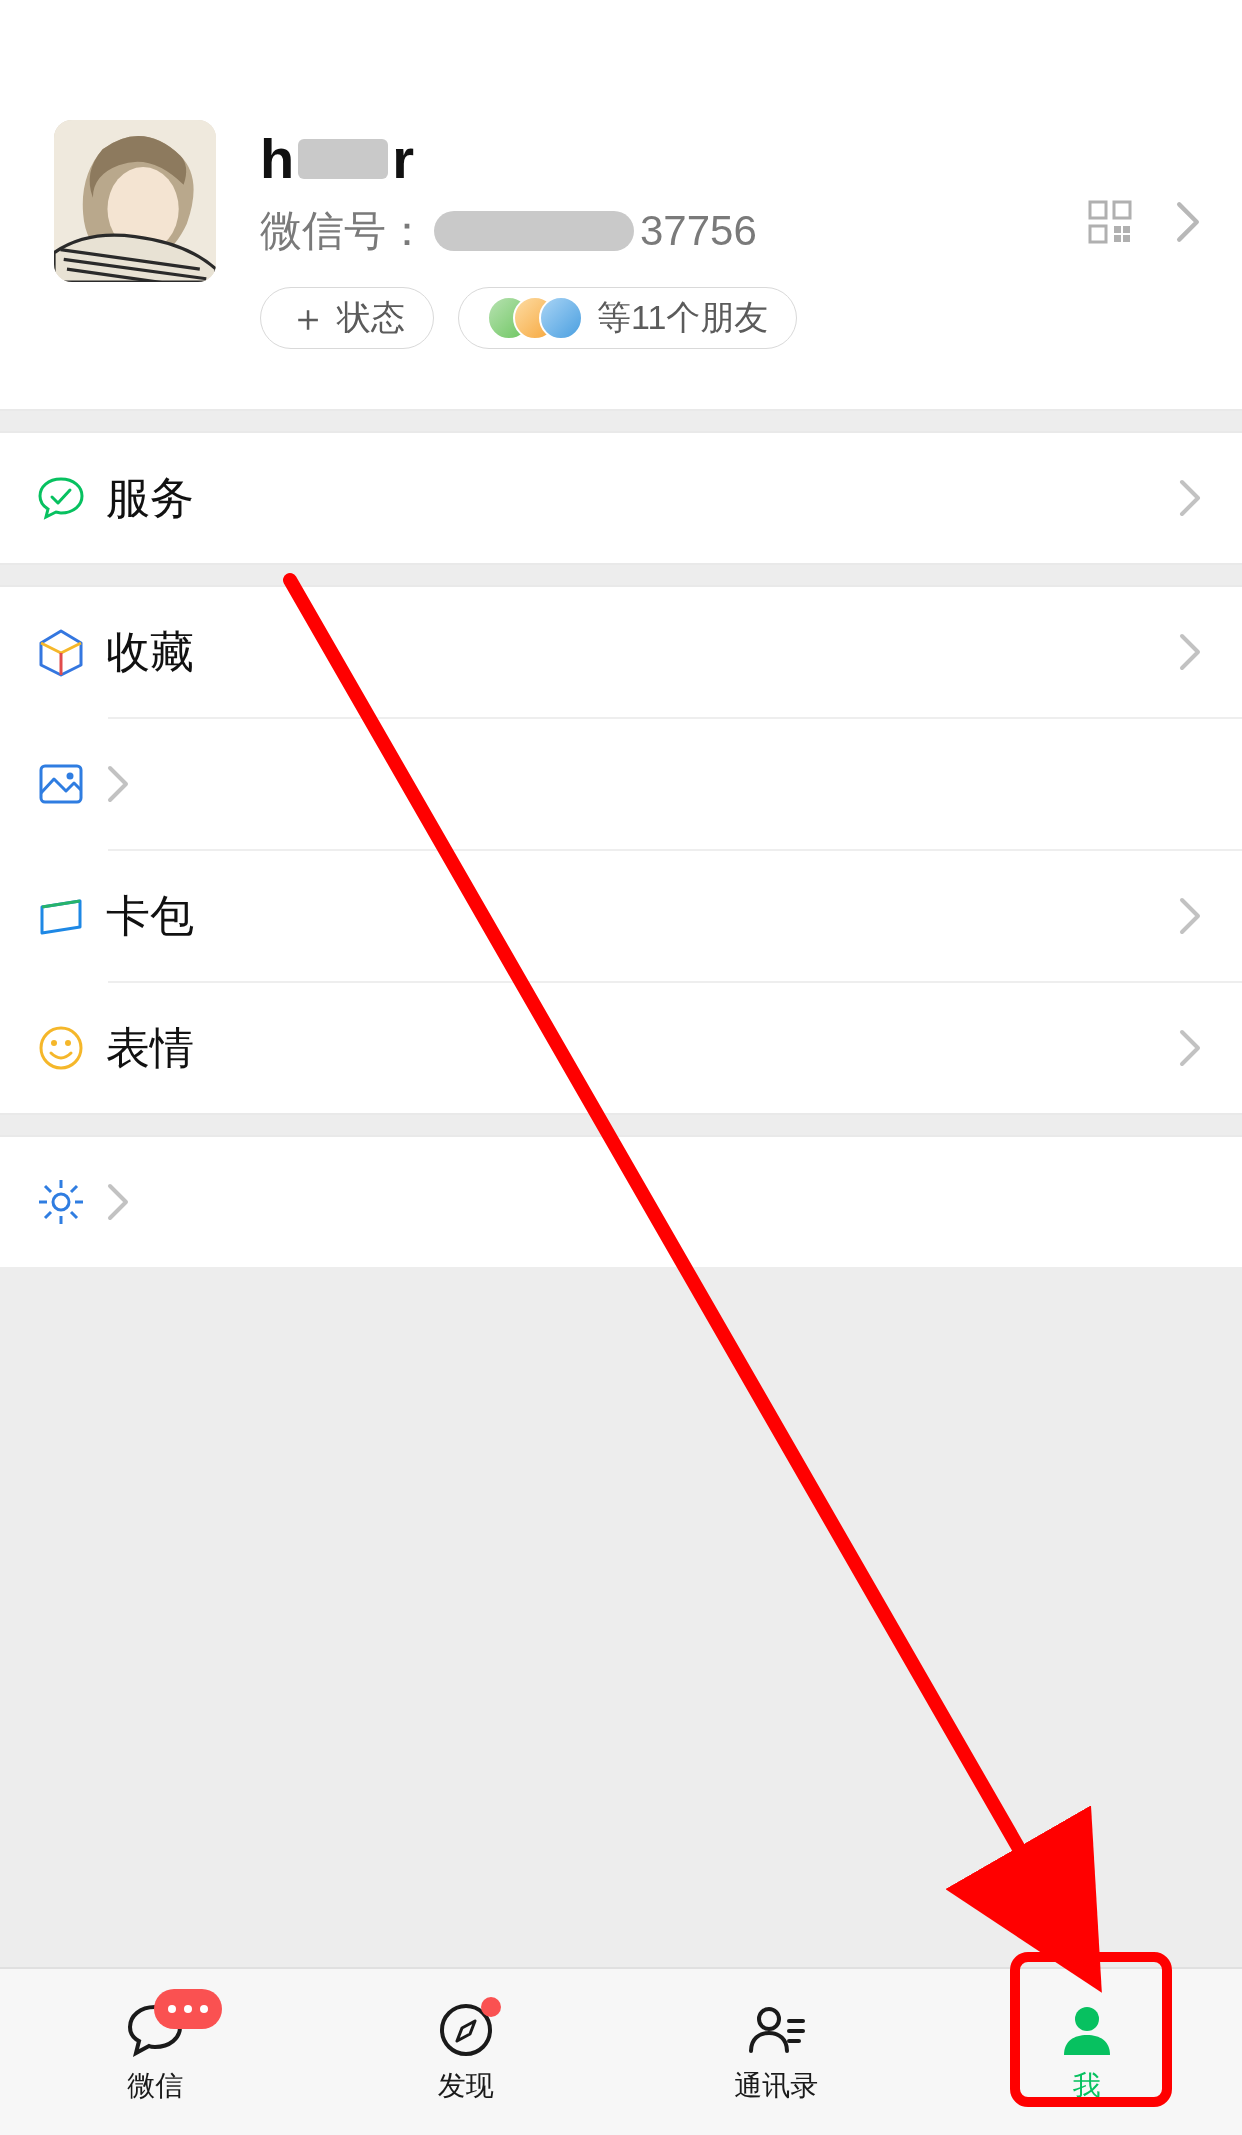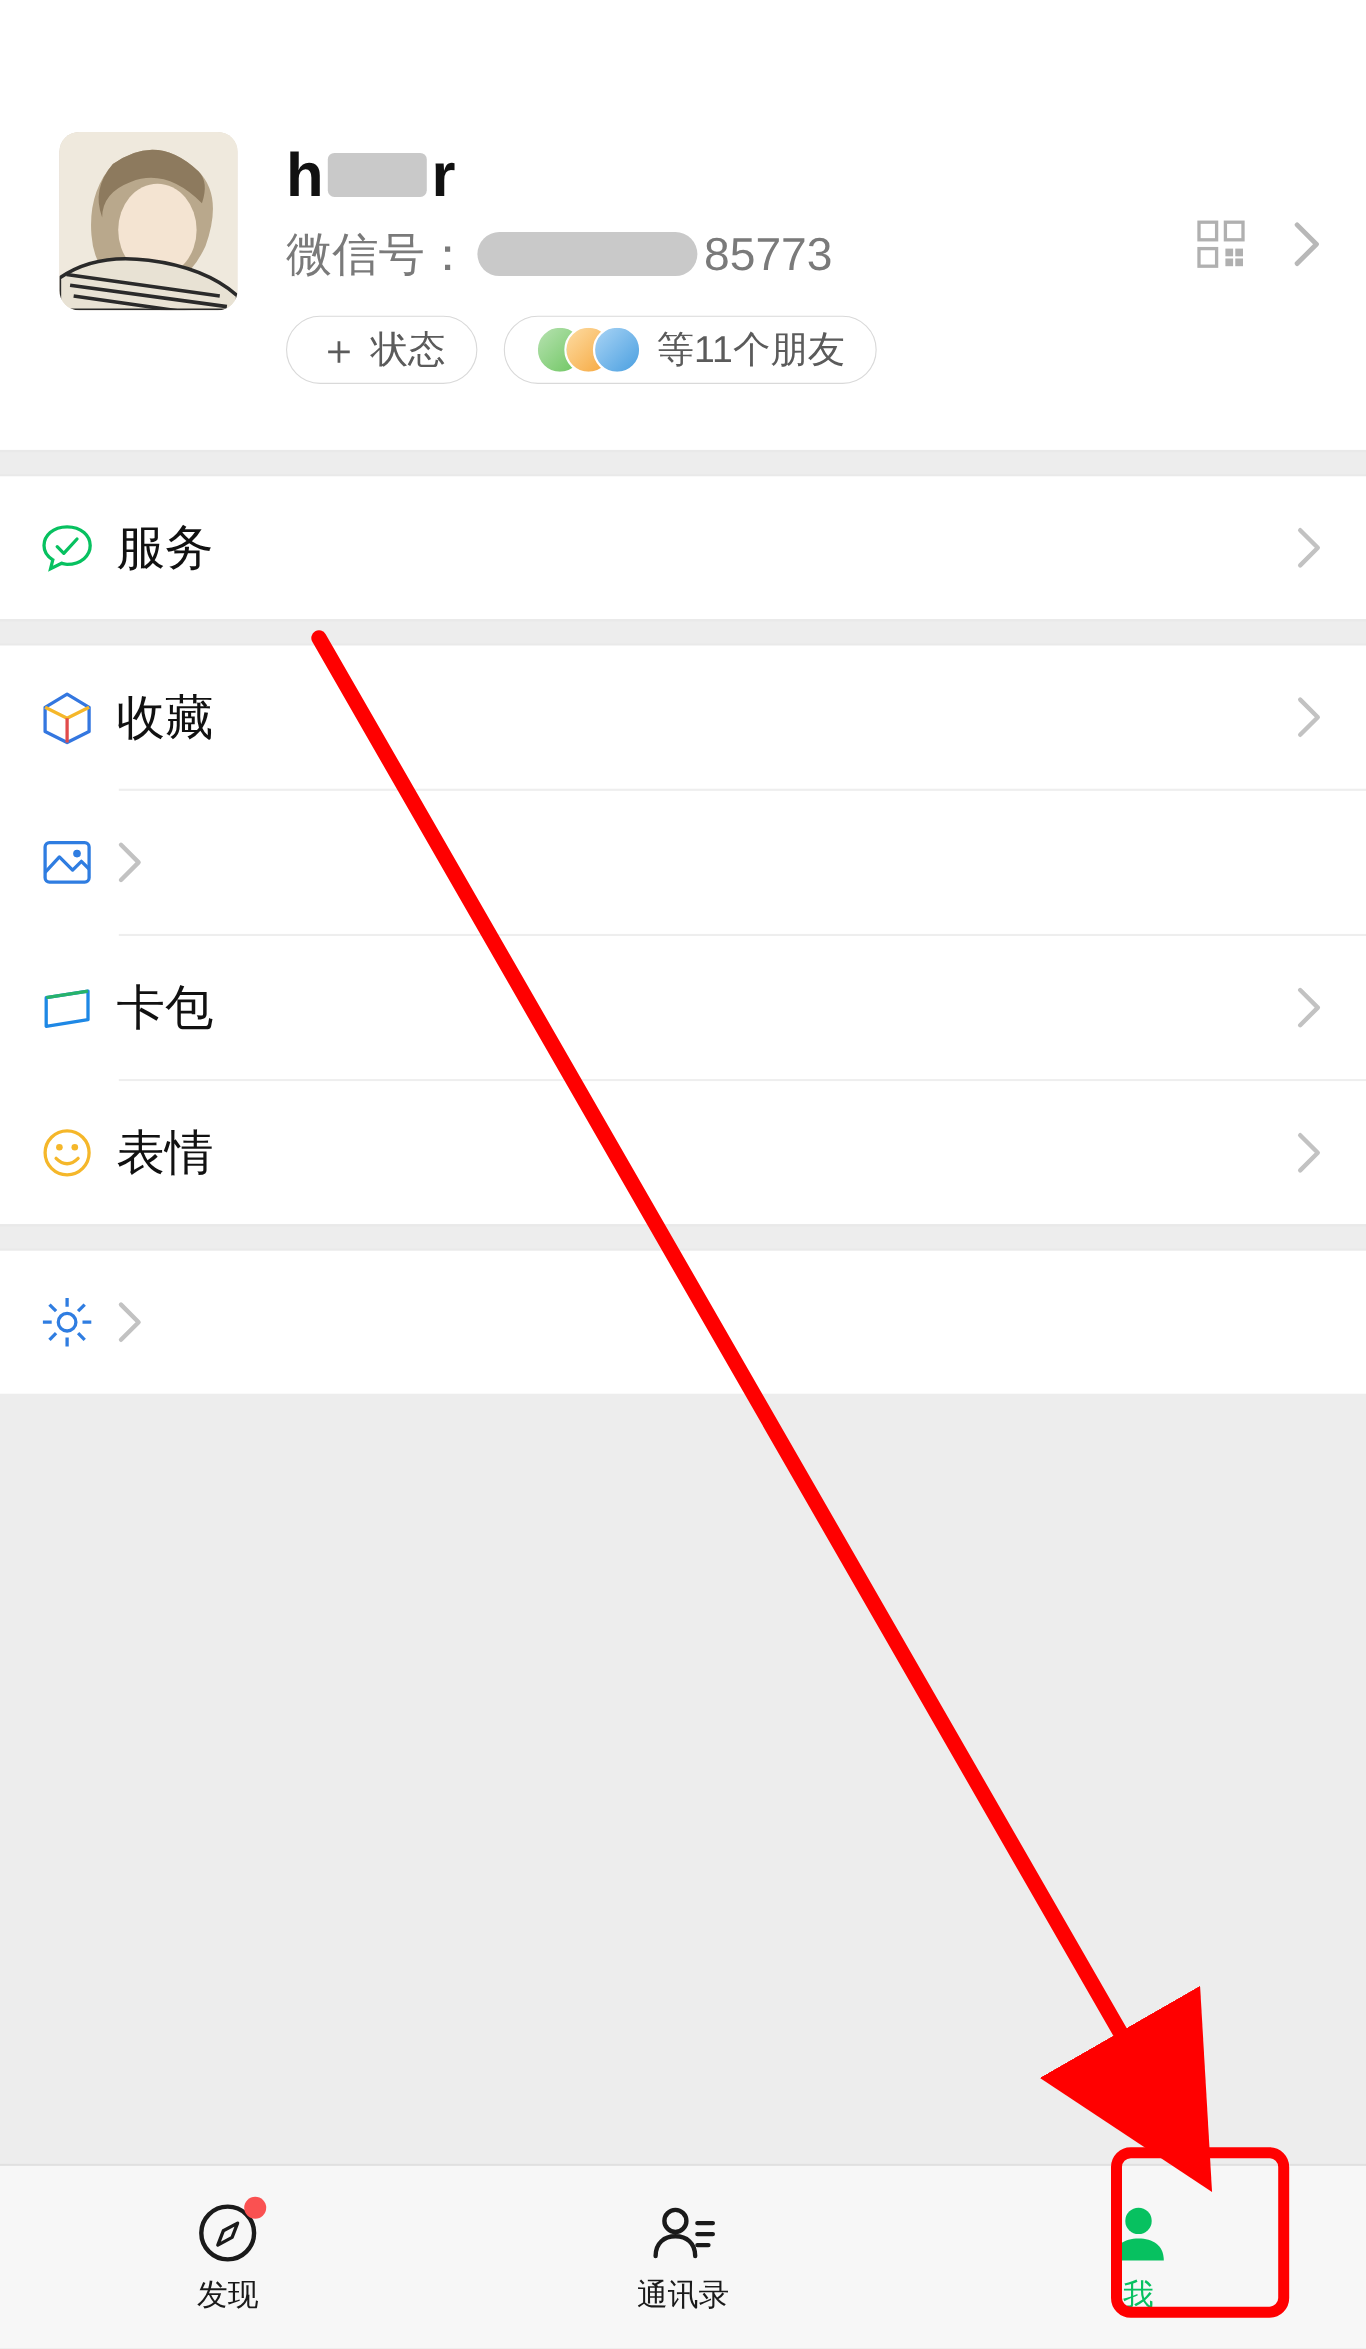--- a/index.html
+++ b/index.html
@@ -83,7 +83,7 @@
         <div class="wxid-row">
           <span>微信号：</span>
           <span class="wxid-mask"></span>
-          <span>85773</span>
+          <span>37756</span>
         </div>
         <div class="chips">
           <div class="chip">

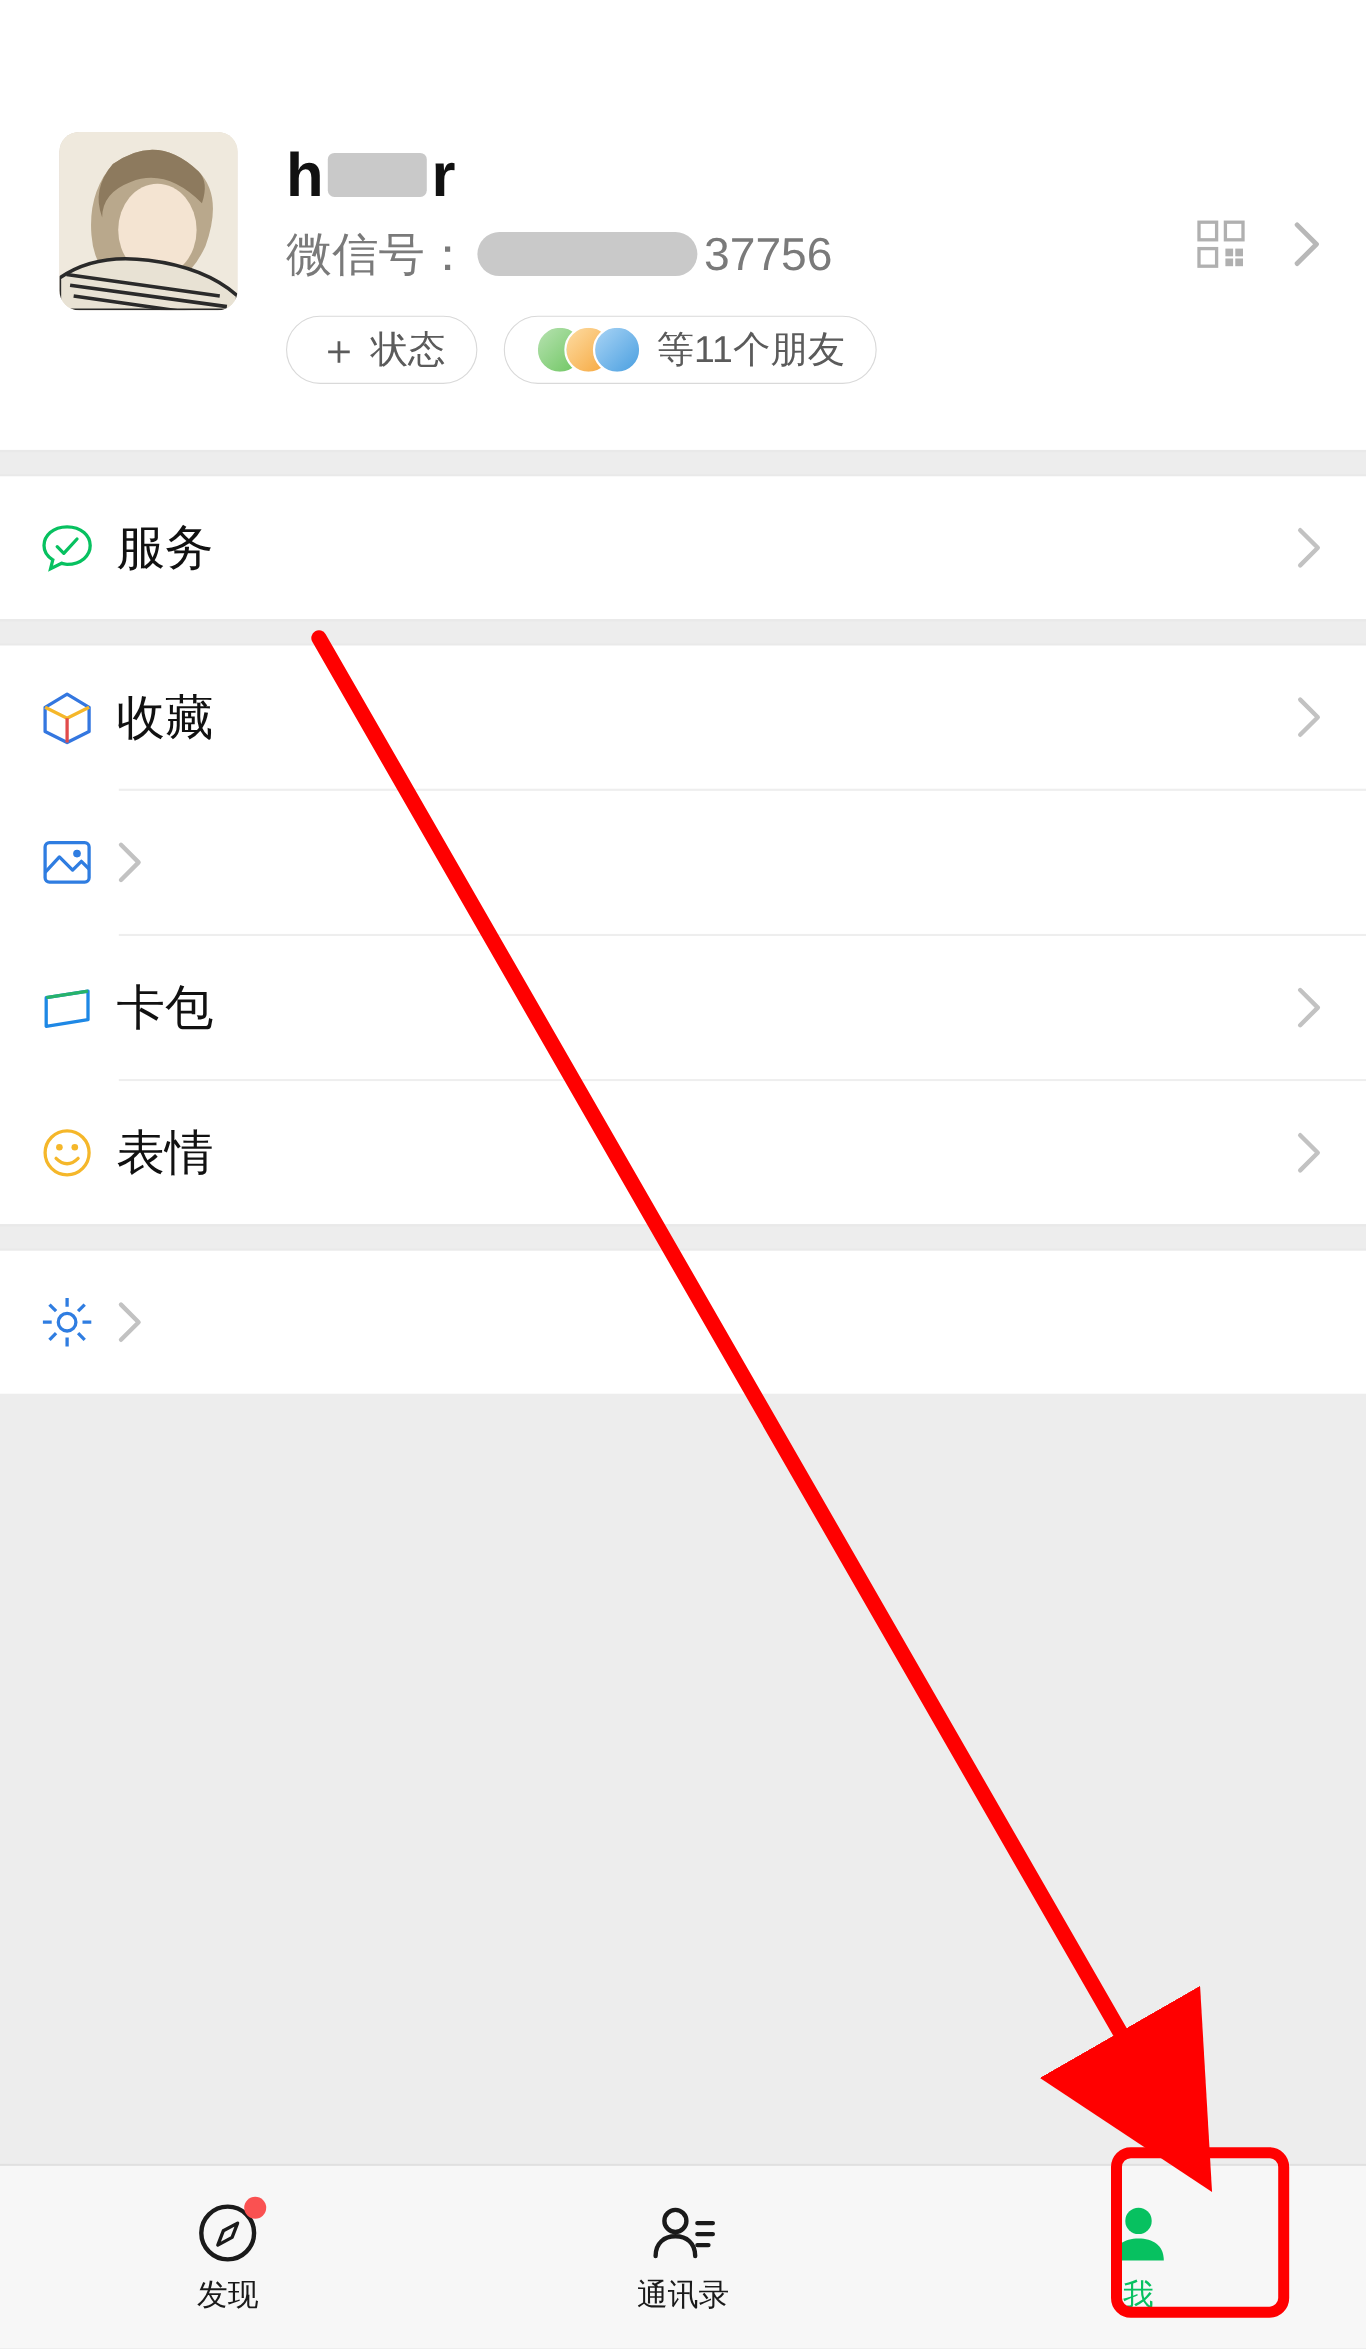--- a/index.html
+++ b/index.html
@@ -238,6 +238,19 @@
     <div class="tab">
       <div class="tab-icon" style="position:relative;">
         <svg viewBox="0 0 62 62">
+            <path d="M31 8 C16 8 6 17 6 28 C6 34 9 39 15 42 L12 54 L25 47 C27 48 29 48 31 48 C46 48 56 39 56 28 C56 17 46 8 31 8 Z" fill="none" stroke="#1a1a1a" stroke-width="4"></path>
+          </svg>
+        <span class="badge-pill">
+            <span></span>
+            <span></span>
+            <span></span>
+          </span>
+      </div>
+      <div class="tab-label">微信</div>
+    </div>
+    <div class="tab">
+      <div class="tab-icon" style="position:relative;">
+        <svg viewBox="0 0 62 62">
             <circle cx="31" cy="31" r="24" fill="none" stroke="#1a1a1a" stroke-width="4"></circle>
             <polygon points="40,22 27,29 22,42 35,35" fill="none" stroke="#1a1a1a" stroke-width="3" stroke-linejoin="round"></polygon>
           </svg>

